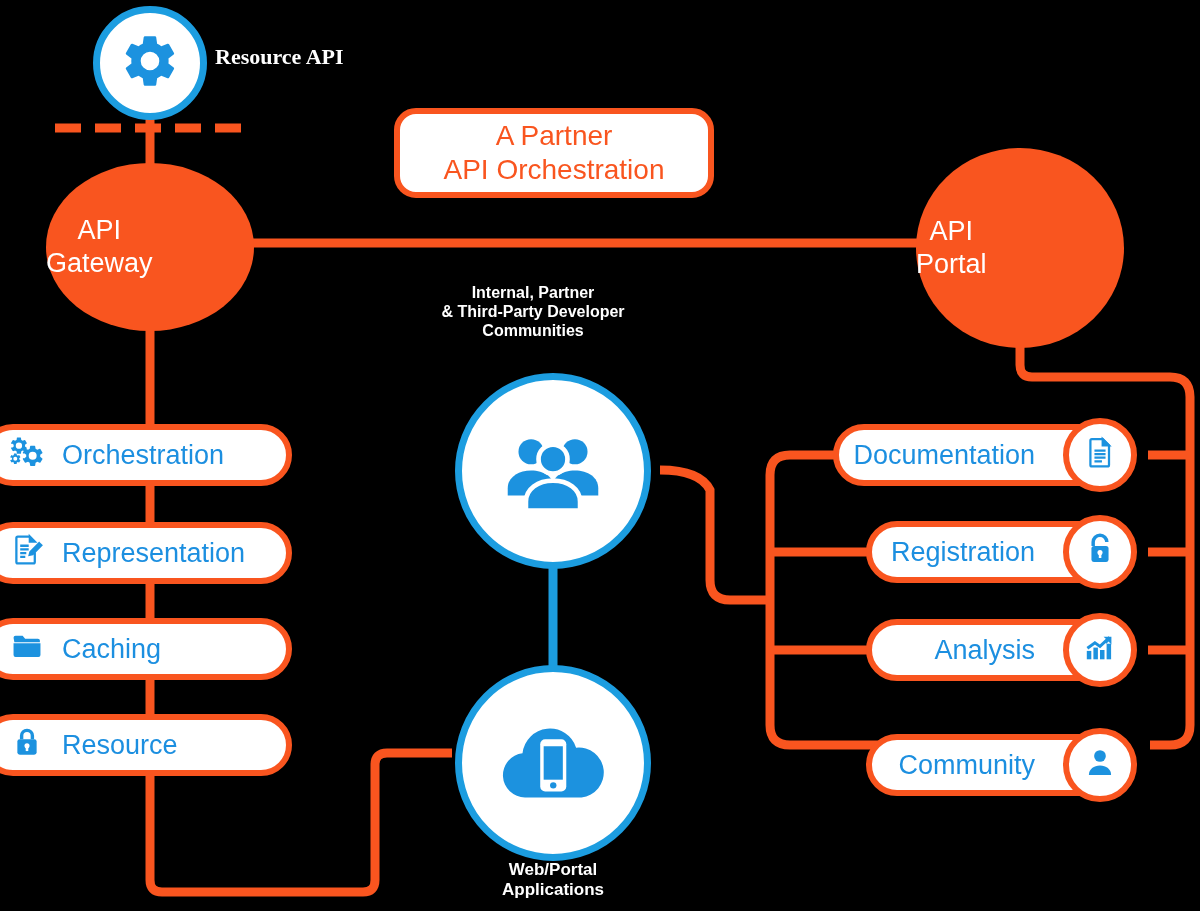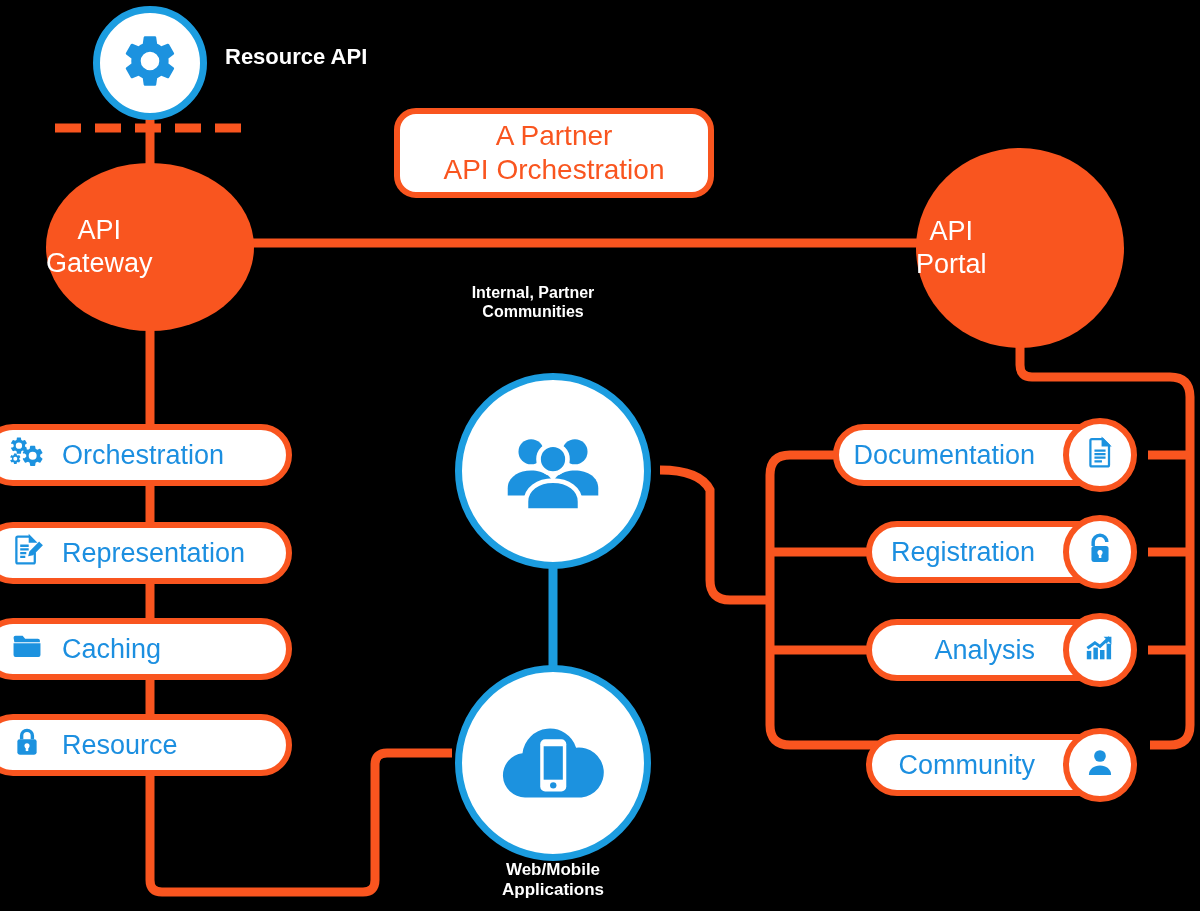--- a/index.html
+++ b/index.html
@@ -99,7 +99,7 @@
       </svg>
     </span>
   </div>
-  <div class="caption" style="left:225px;top:44px;width:160px;font-size:22px;text-align:left;">Resource API</div>
+  <div class="caption" style="left:215px;top:44px;width:160px;font-size:22px;text-align:left;font-family:Liberation Serif, serif;">Resource API</div>
 
   <div id="titlebox">
     <div>A Partner</div>

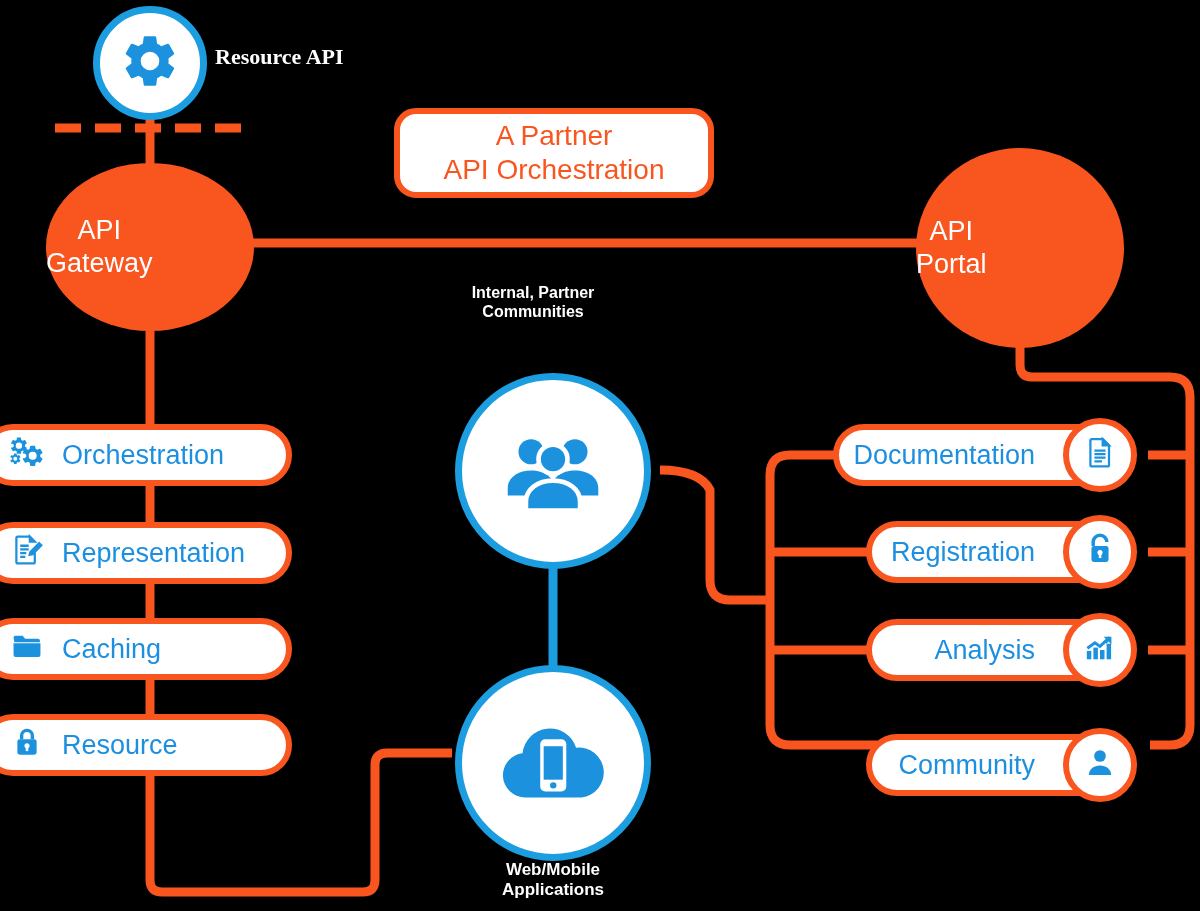--- a/index.html
+++ b/index.html
@@ -184,6 +184,7 @@
 
   <div class="caption" style="left:403px;top:284px;width:260px;font-size:16px;">
     <div>Internal, Partner</div>
+    <div>&amp; Third-Party Developer</div>
     <div>Communities</div>
   </div>
   <div class="ringcircle" style="left:455px;top:373px;width:196px;height:196px;">

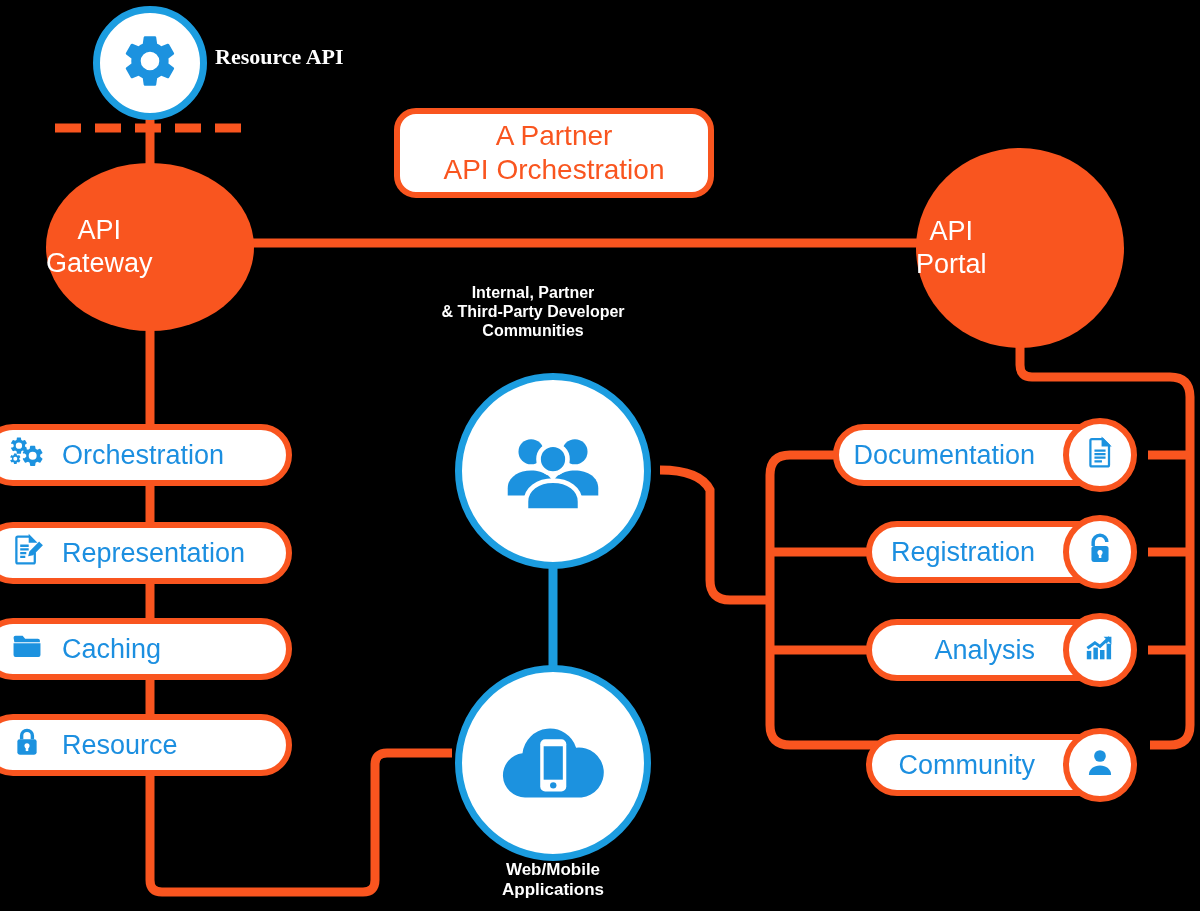--- a/index.html
+++ b/index.html
@@ -211,7 +211,7 @@
     </span>
   </div>
   <div class="caption" style="left:438px;top:860px;width:230px;font-size:17px;">
-    <div>Web/Mobile</div>
+    <div>Web/Portal</div>
     <div>Applications</div>
   </div>
 

